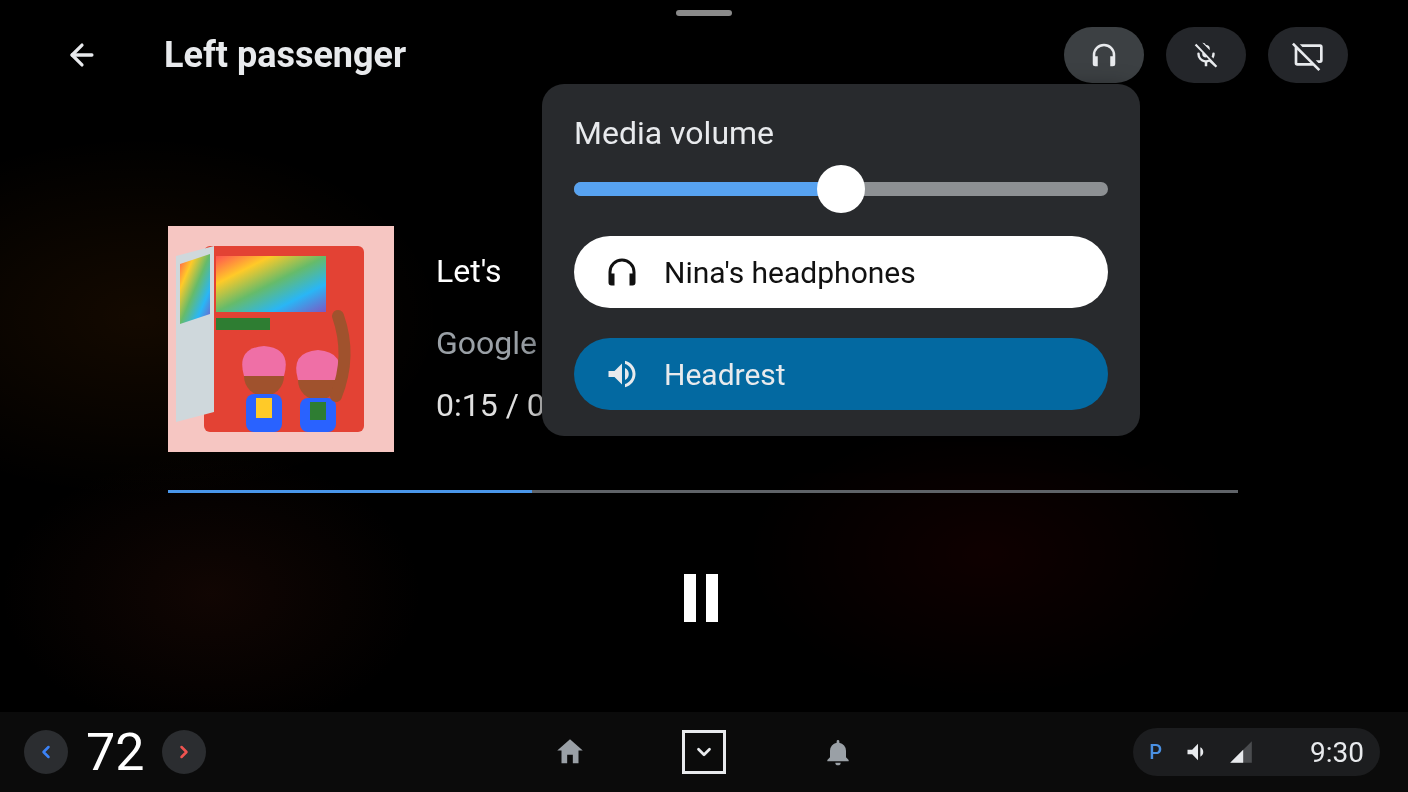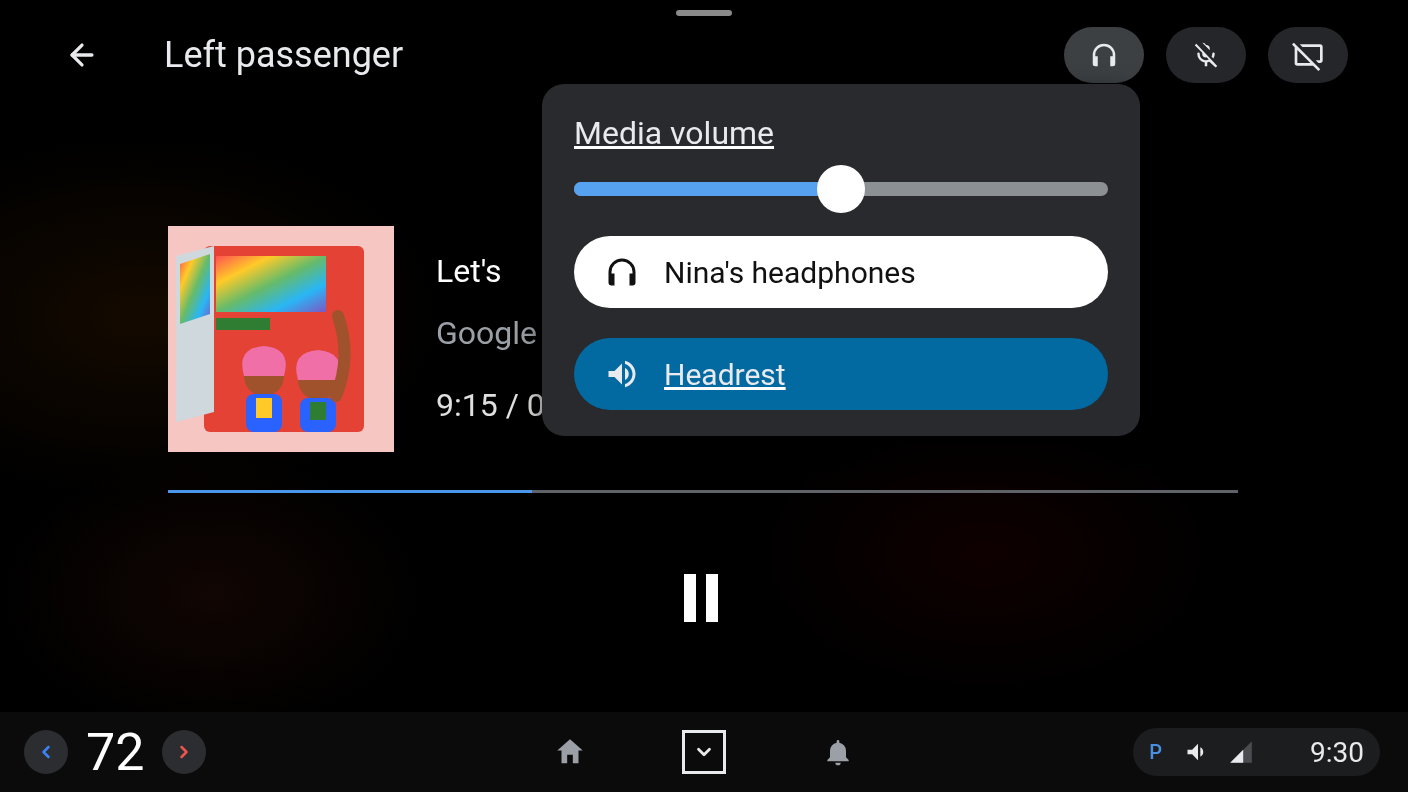--- a/index.html
+++ b/index.html
@@ -38,7 +38,7 @@
     cursor:pointer;
   }
   .header-title {
-    margin-left:60px; font-size:36px; font-weight:400; color:#e8eaed;
+    margin-left:60px; font-size:36px; font-weight:700; color:#e8eaed;
   }
   .header-actions {
     margin-left:auto; display:flex; gap:22px;

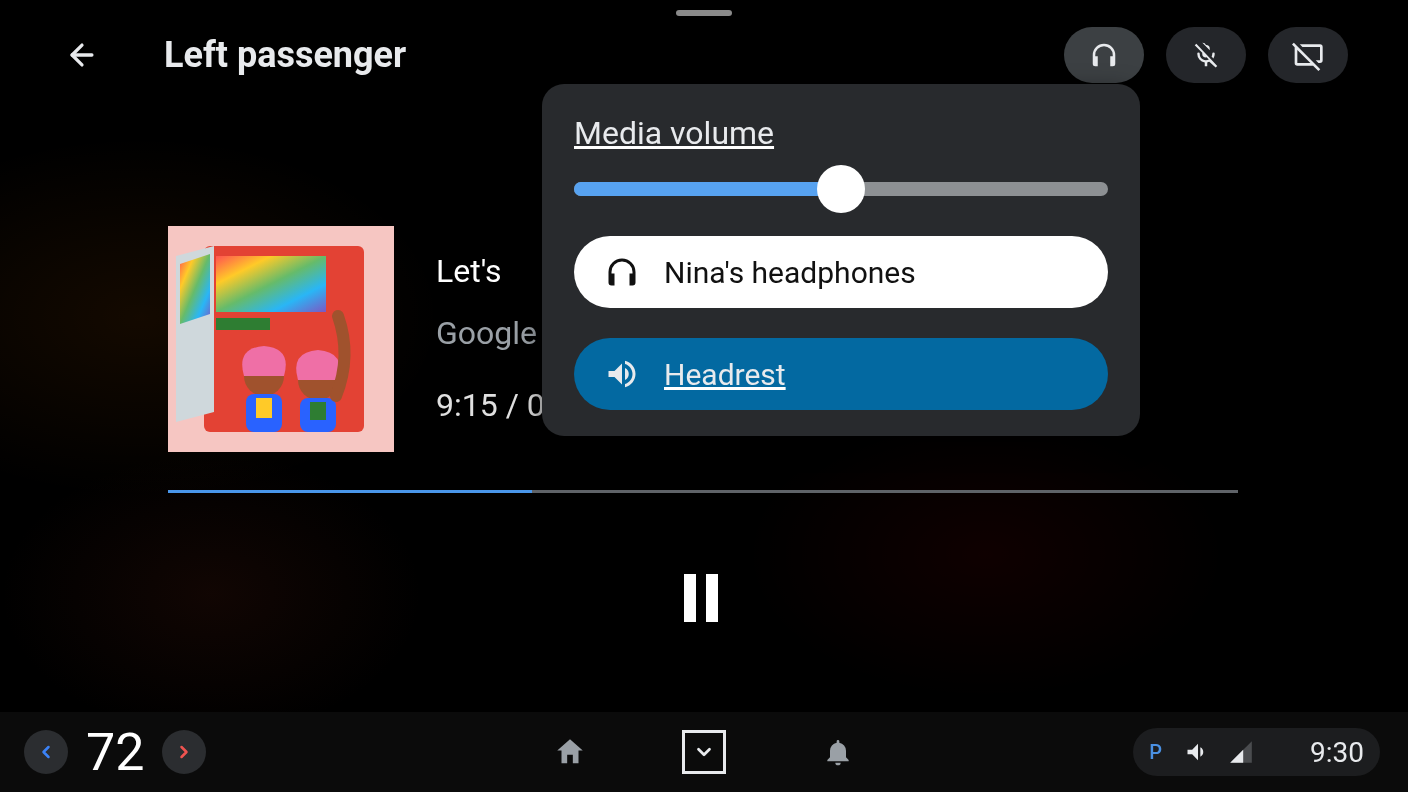--- a/index.html
+++ b/index.html
@@ -80,7 +80,7 @@
   
   .popover {
     position:absolute; left:542px; top:84px; width:598px; padding:30px 32px 26px 32px;
-    background:#282a2d; border-radius:22px; box-shadow:0 8px 24px rgba(0,0,0,0.6);text-decoration:underline;
+    background:#282a2d; border-radius:22px; box-shadow:0 8px 24px rgba(0,0,0,0.6);
   }
   .popover-title { font-size:32px; color:#e8eaed; margin-bottom:26px; }
   .slider {

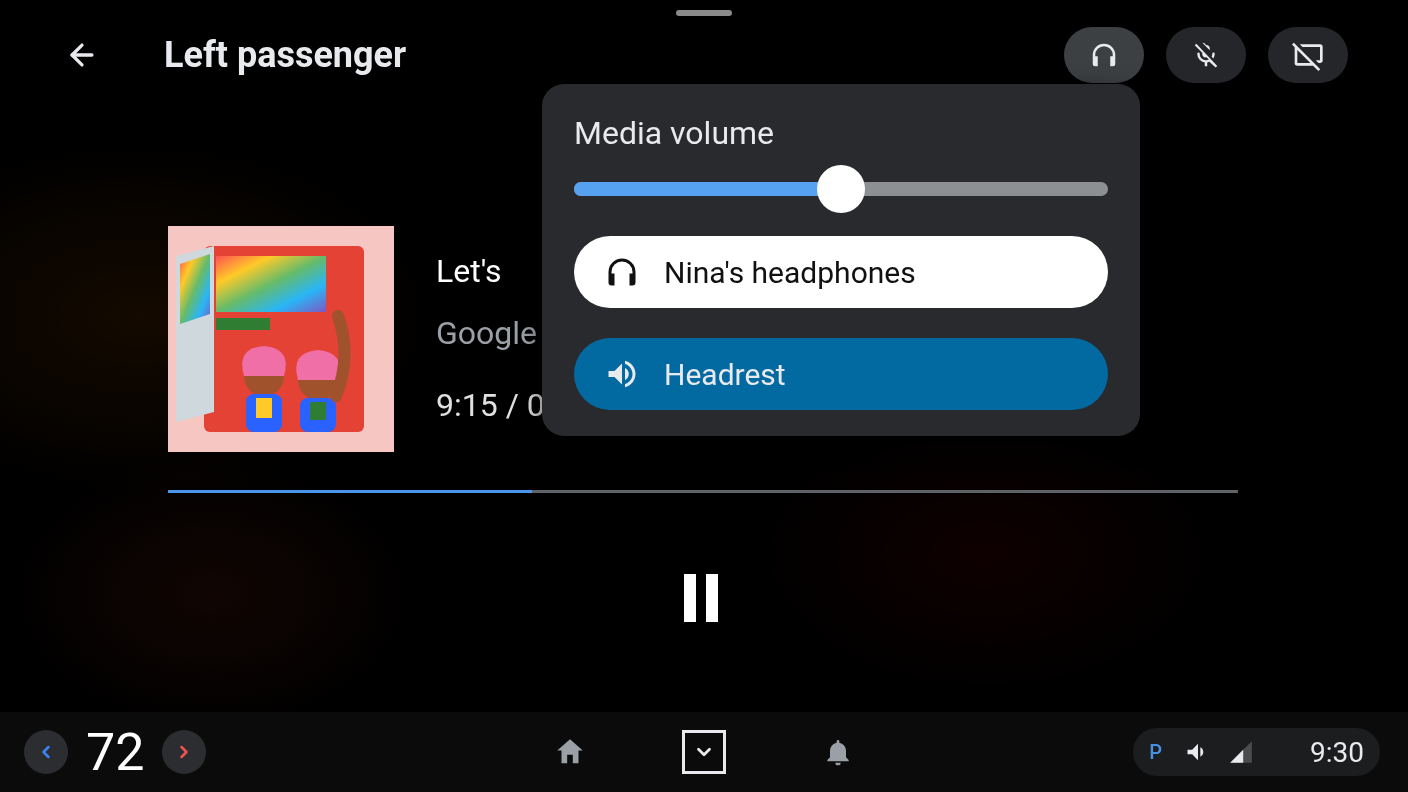--- a/index.html
+++ b/index.html
@@ -57,7 +57,7 @@
     position:absolute; left:436px; top:252px; font-size:32px; color:#fff;
   }
   .track-artist {
-    position:absolute; left:436px; top:314px; font-size:32px; color:#9aa0a6;
+    position:absolute; left:436px; top:324px; font-size:32px; color:#9aa0a6;
   }
   .track-time {
     position:absolute; left:436px; top:386px; font-size:32px; color:#e0e0e0;

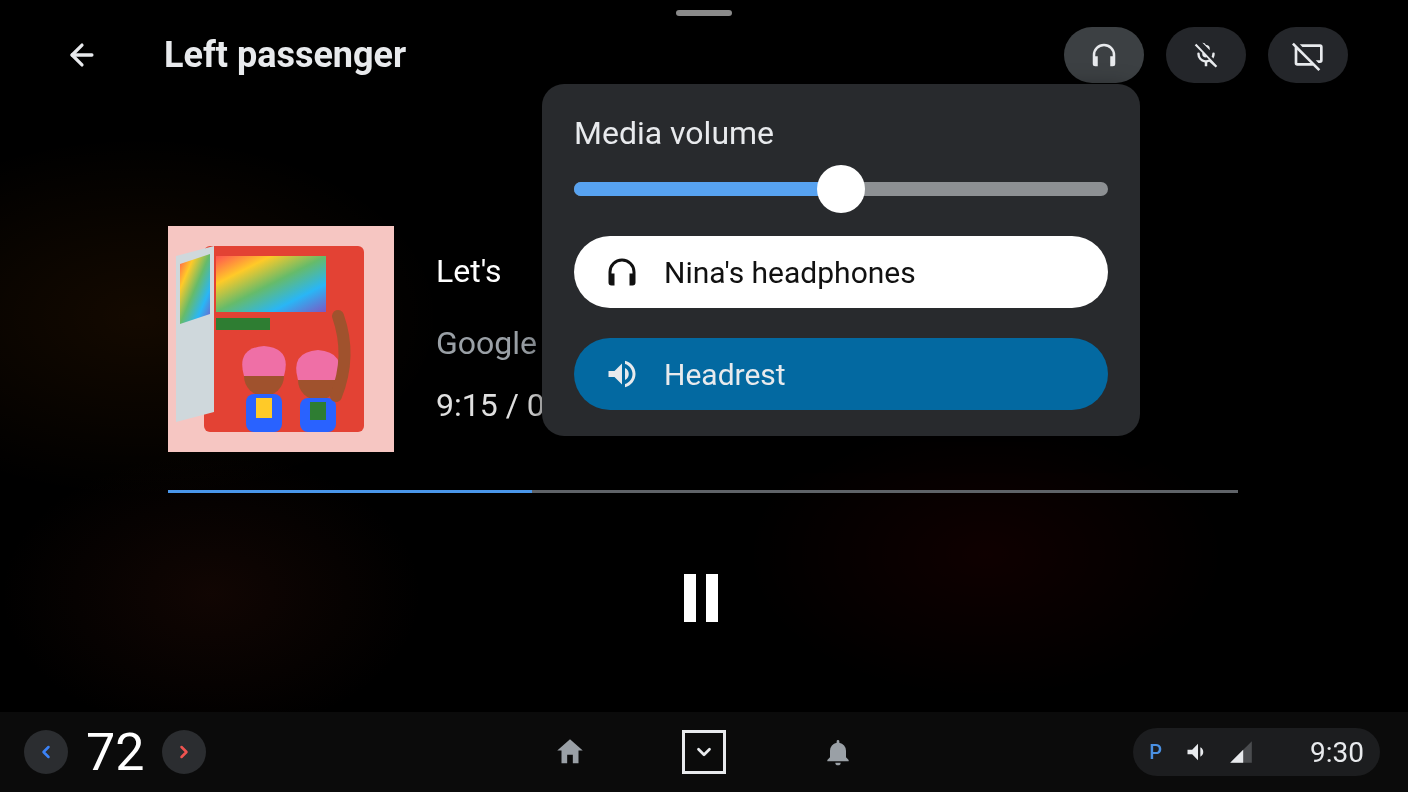--- a/index.html
+++ b/index.html
@@ -202,7 +202,7 @@
 
   <div class="track-title">Let's</div>
   <div class="track-artist">Google</div>
-  <div class="track-time">9:15 / 0</div>
+  <div class="track-time">0:15 / 0</div>
 
   <div class="progress-rail"></div>
   <div class="progress-fill" id="progress-fill" style="width: 363.8px;"></div>

